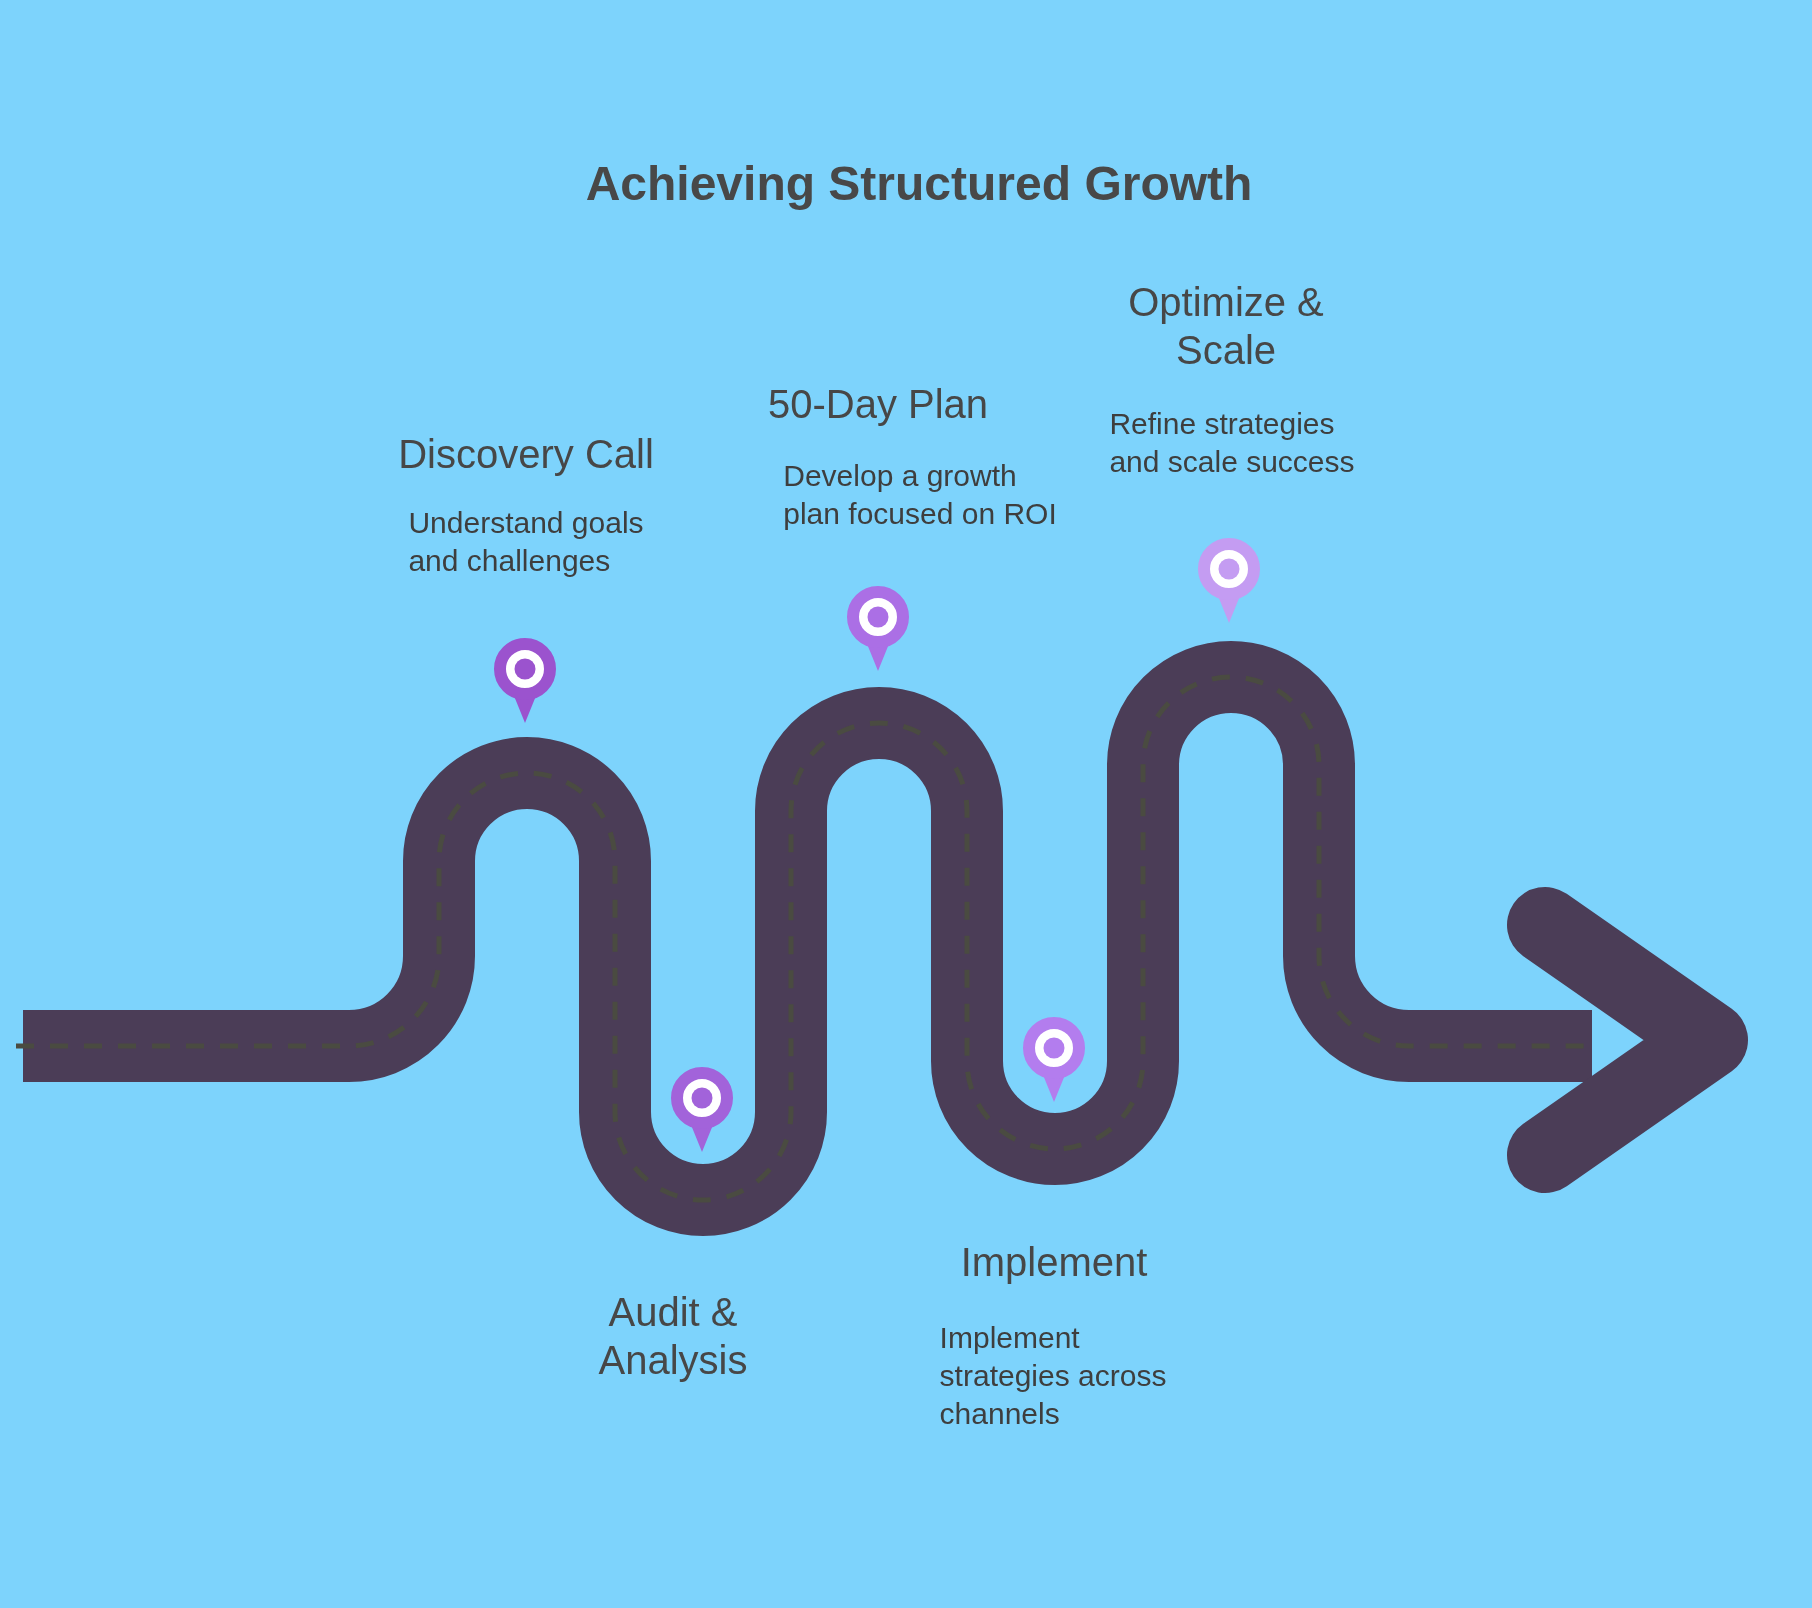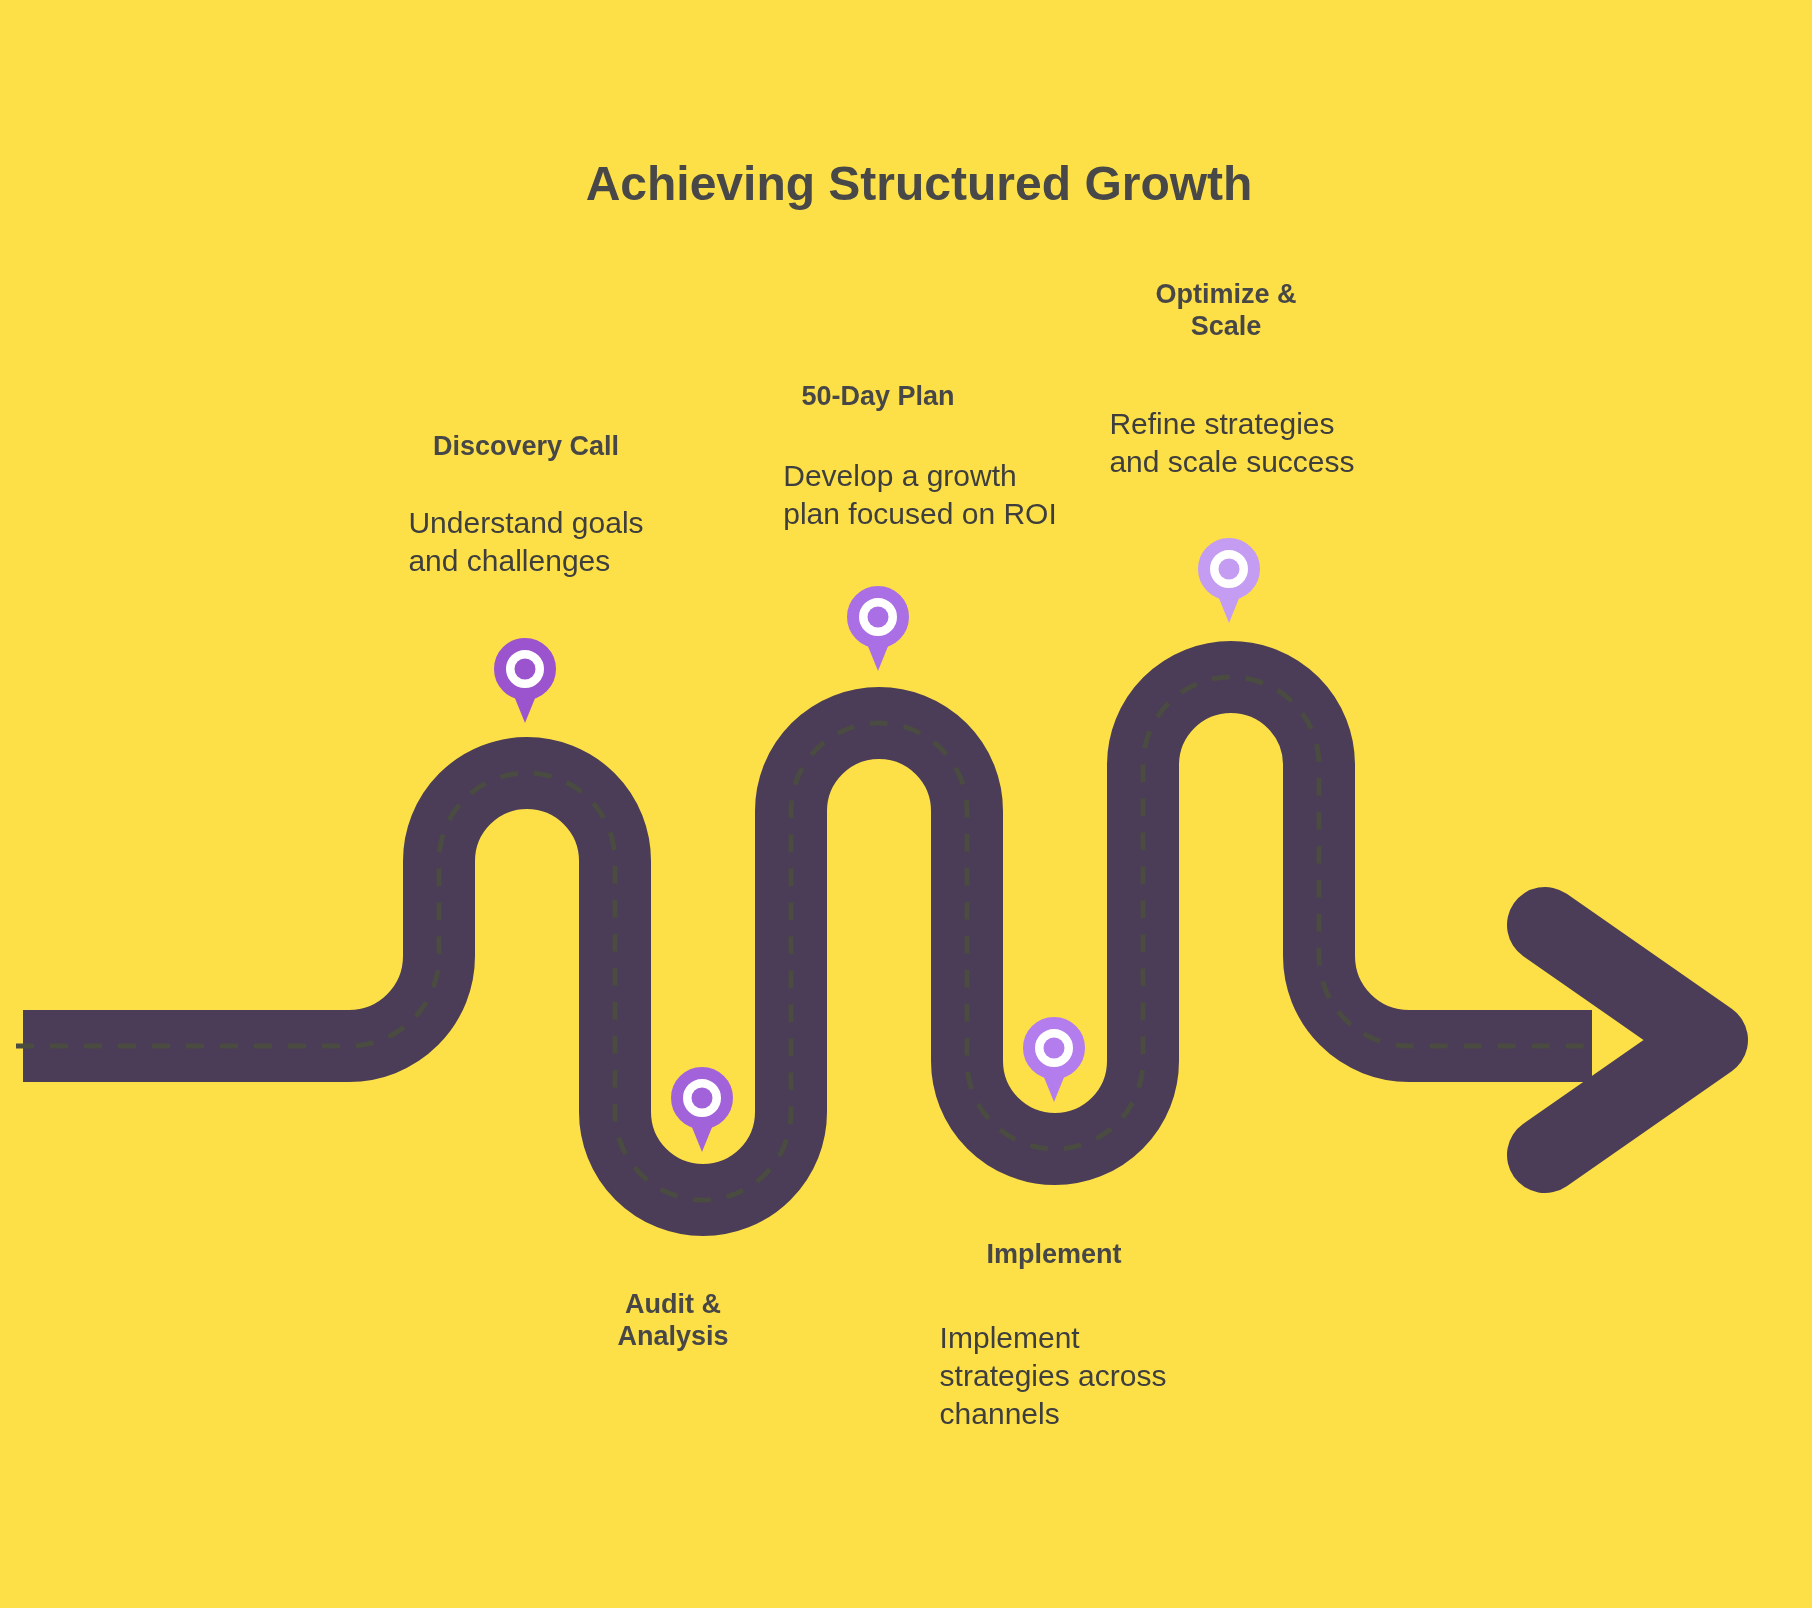--- a/index.html
+++ b/index.html
@@ -11,7 +11,7 @@
     position: relative;
     width: 1812px;
     height: 1608px;
-    background: #fde047;
+    background: #7dd3fc;
     overflow: hidden;
     font-family: "Liberation Sans", sans-serif;
   }

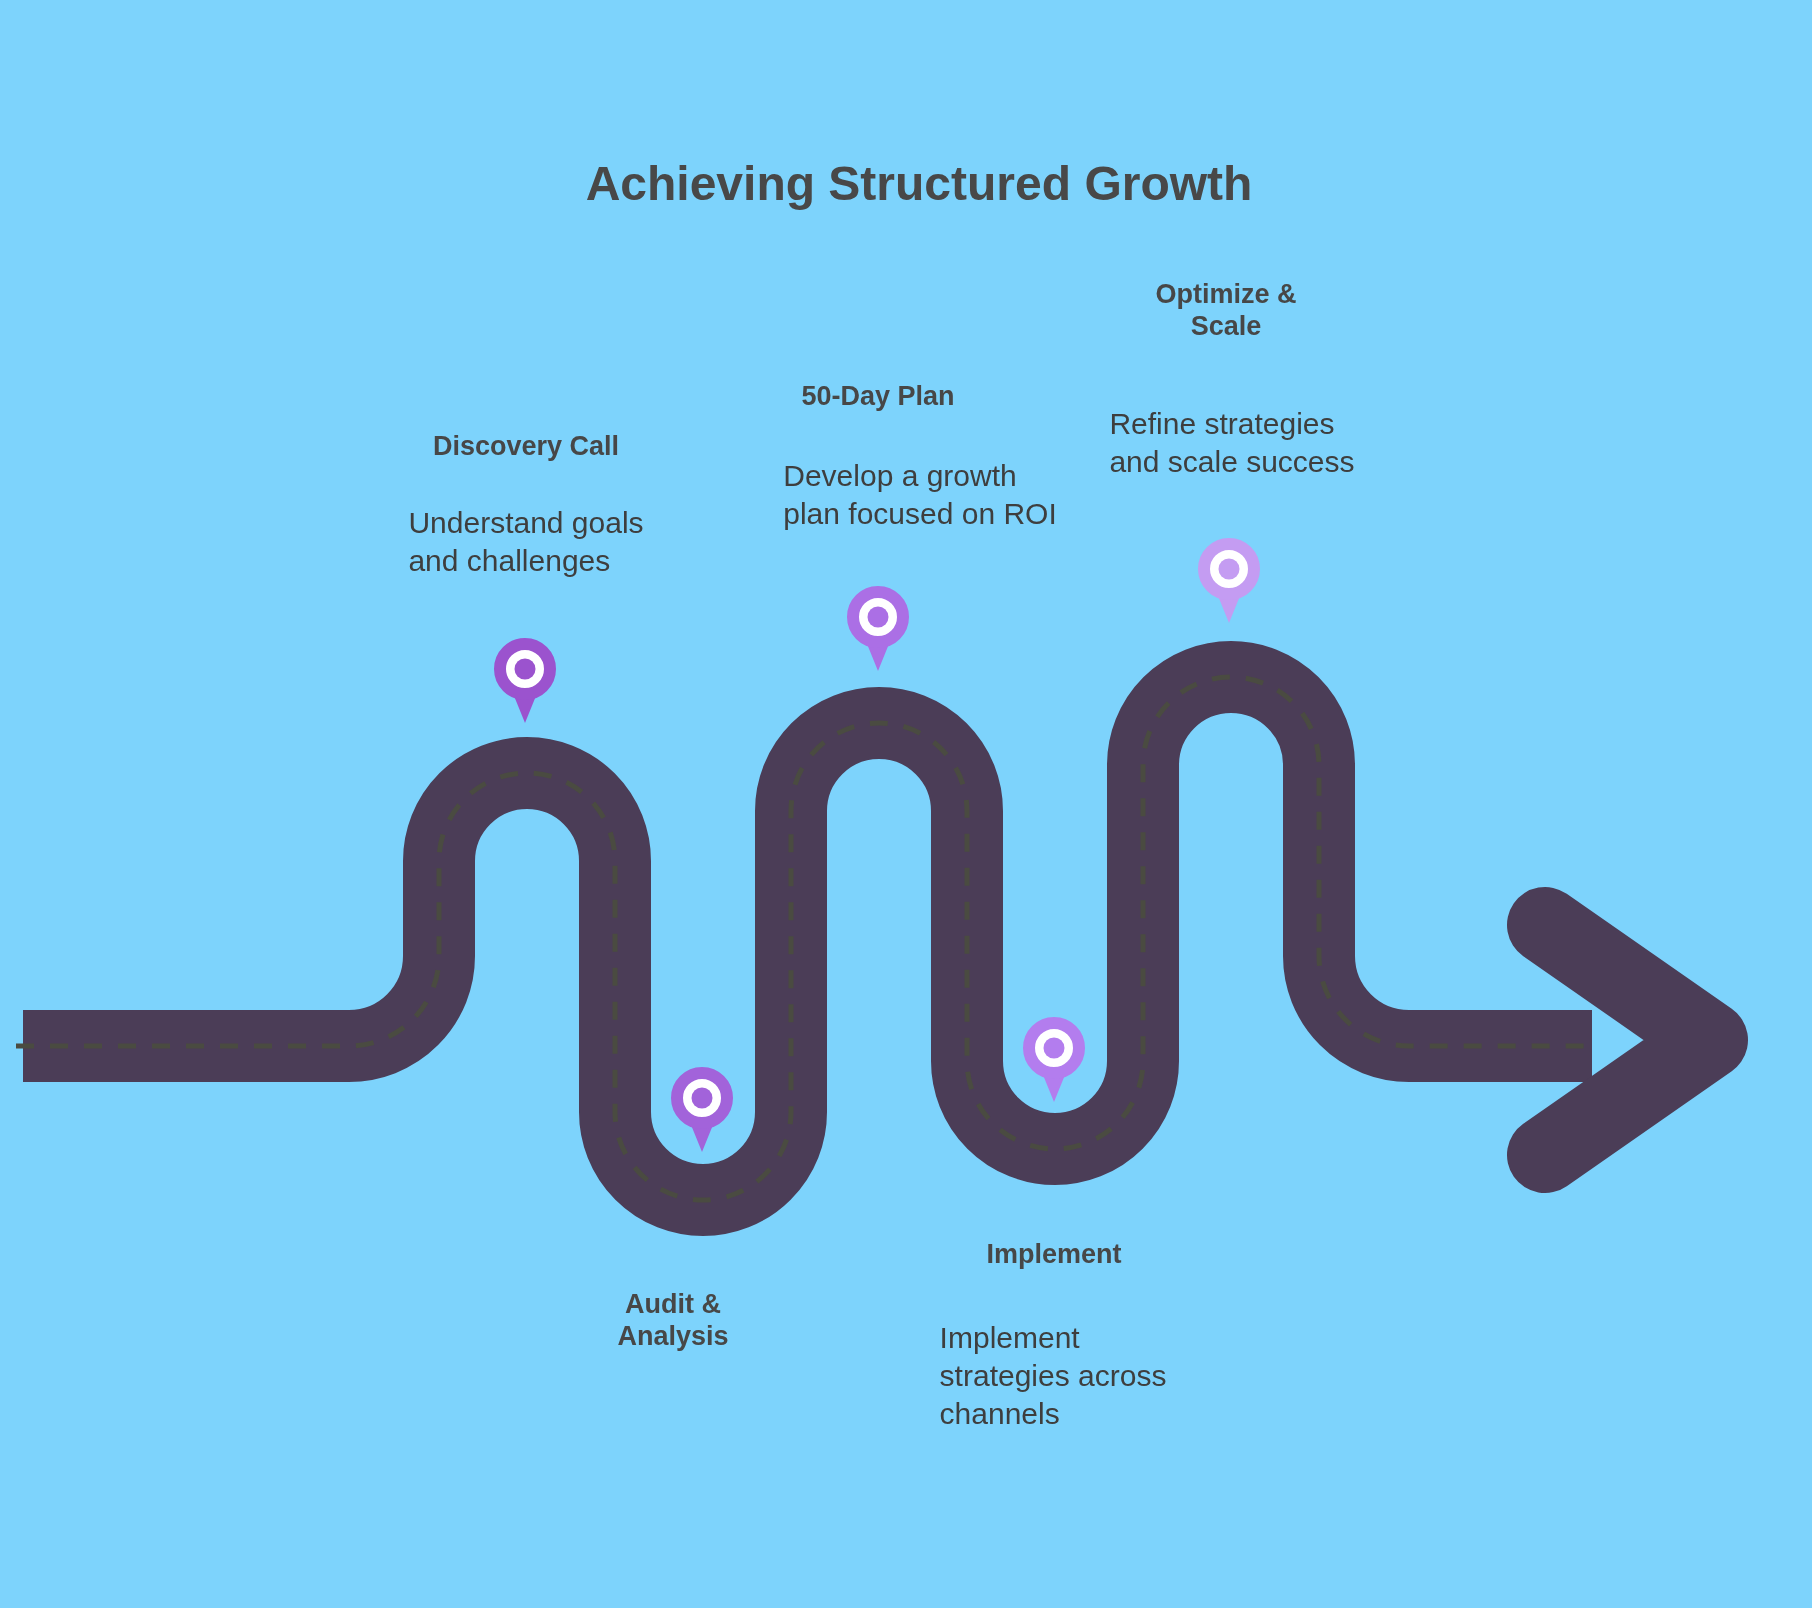--- a/index.html
+++ b/index.html
@@ -36,8 +36,8 @@
   .step-heading {
     position: absolute;
     transform: translateX(-50%);
-    font-size: 27px;
-    font-weight: bold;
+    font-size: 40px;
+    font-weight: normal;
     color: #474747;
     line-height: 1.2;
     text-align: center;

